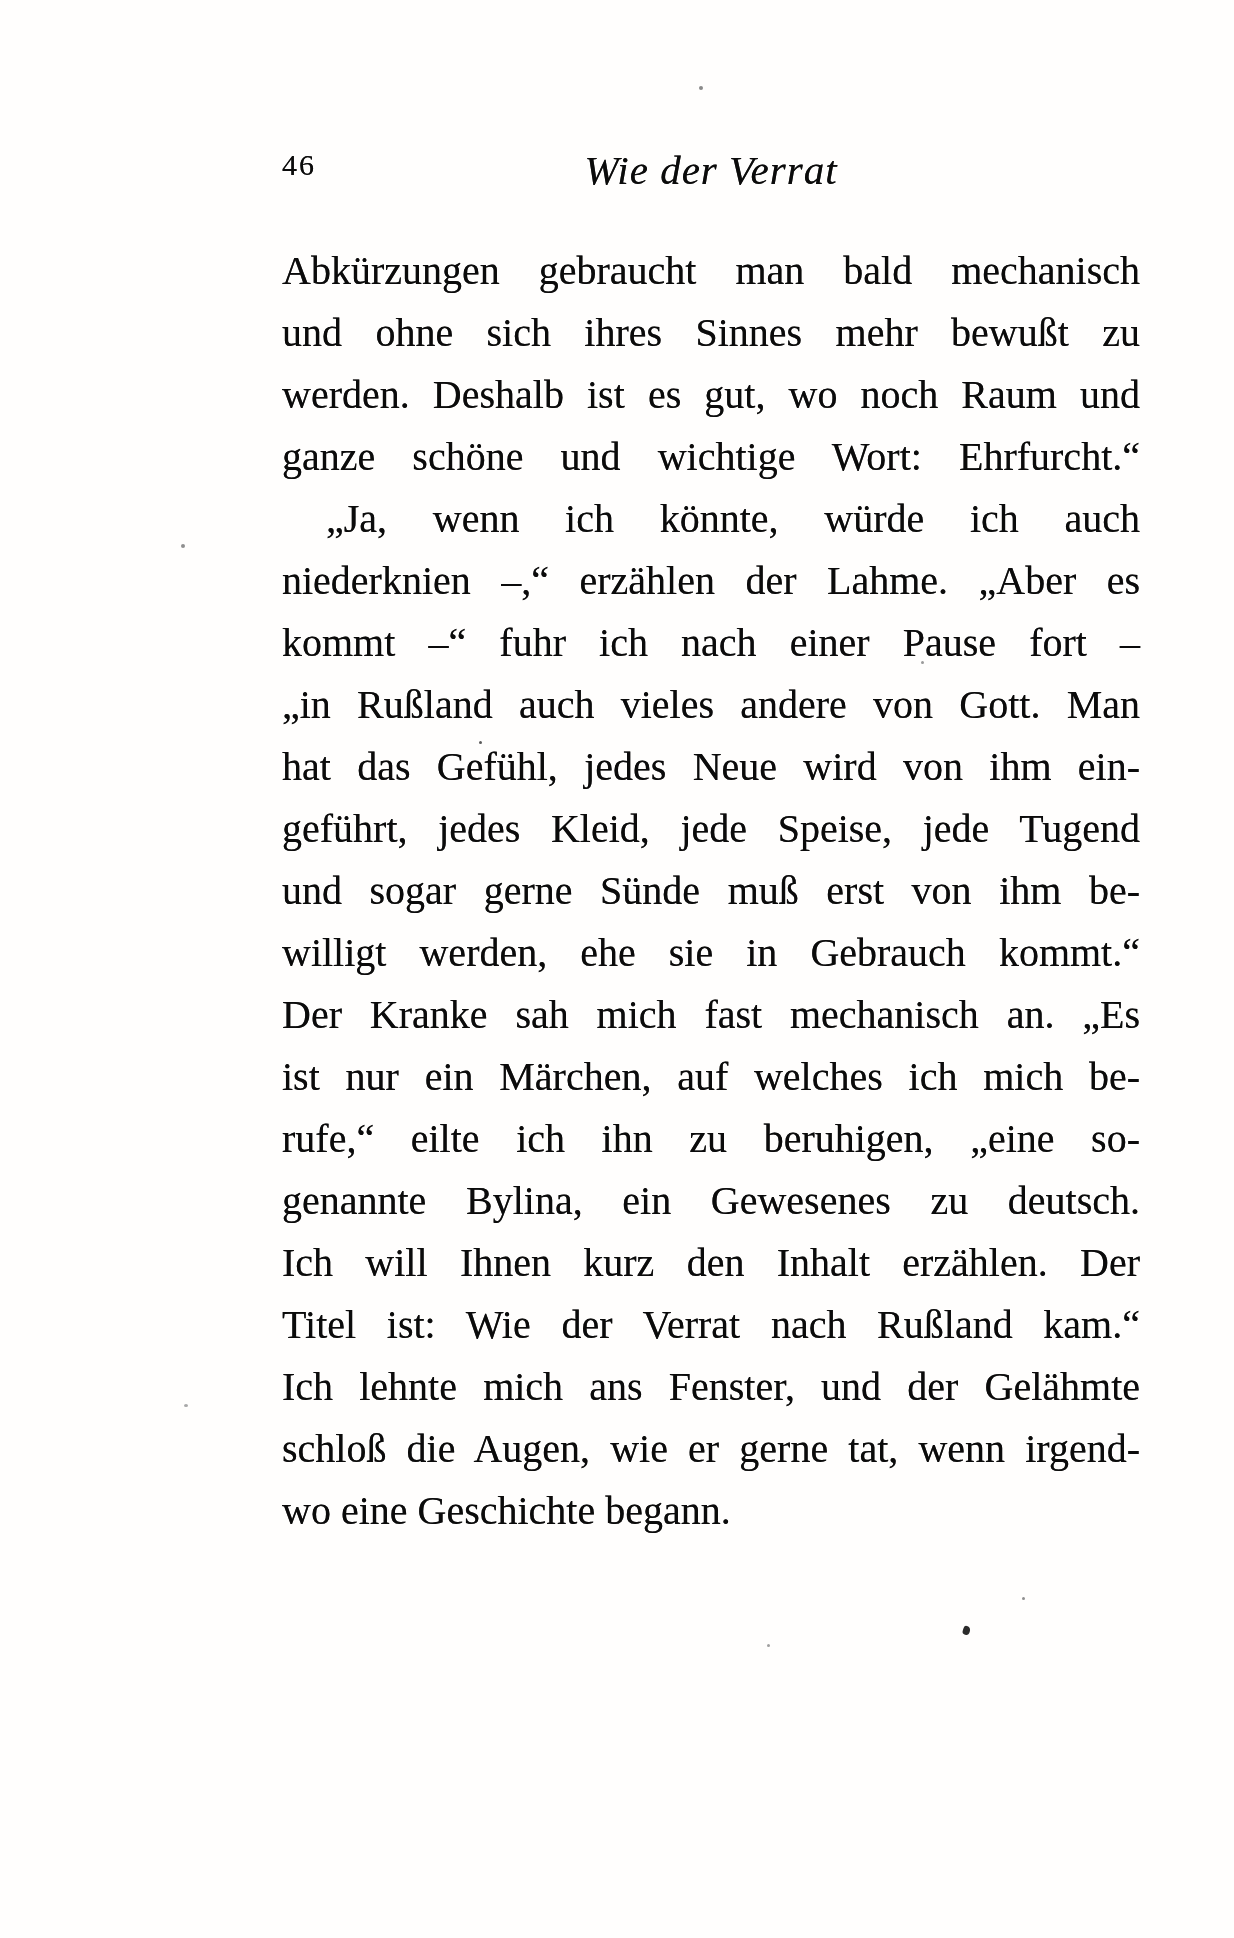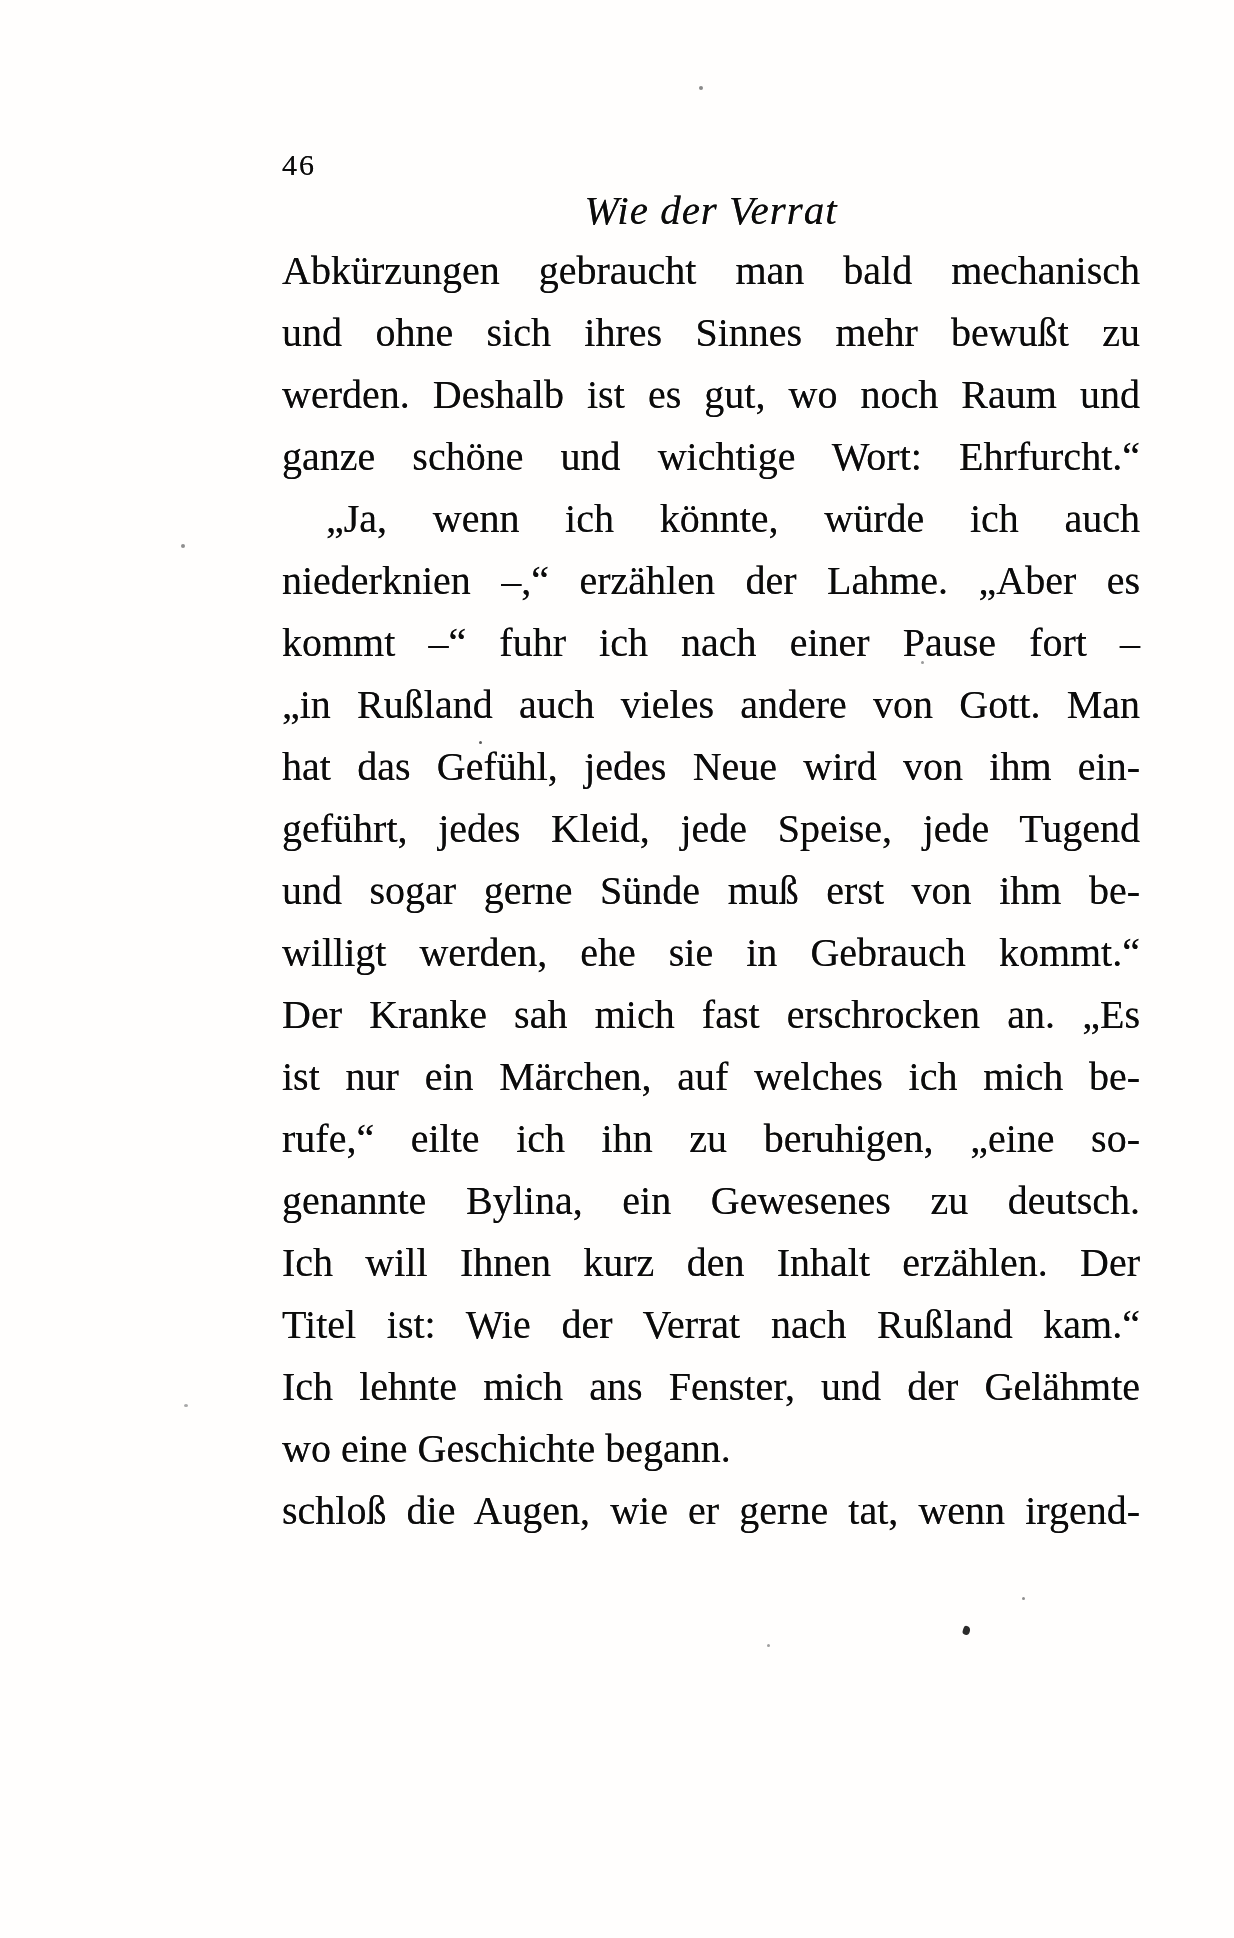--- a/index.html
+++ b/index.html
@@ -42,7 +42,6 @@
     font-size: 41px;
     letter-spacing: 1px;
     text-shadow: 0 0 0.5px rgba(0,0,0,.75);
-    margin-top: 40px;
   }
   
   .body-text {

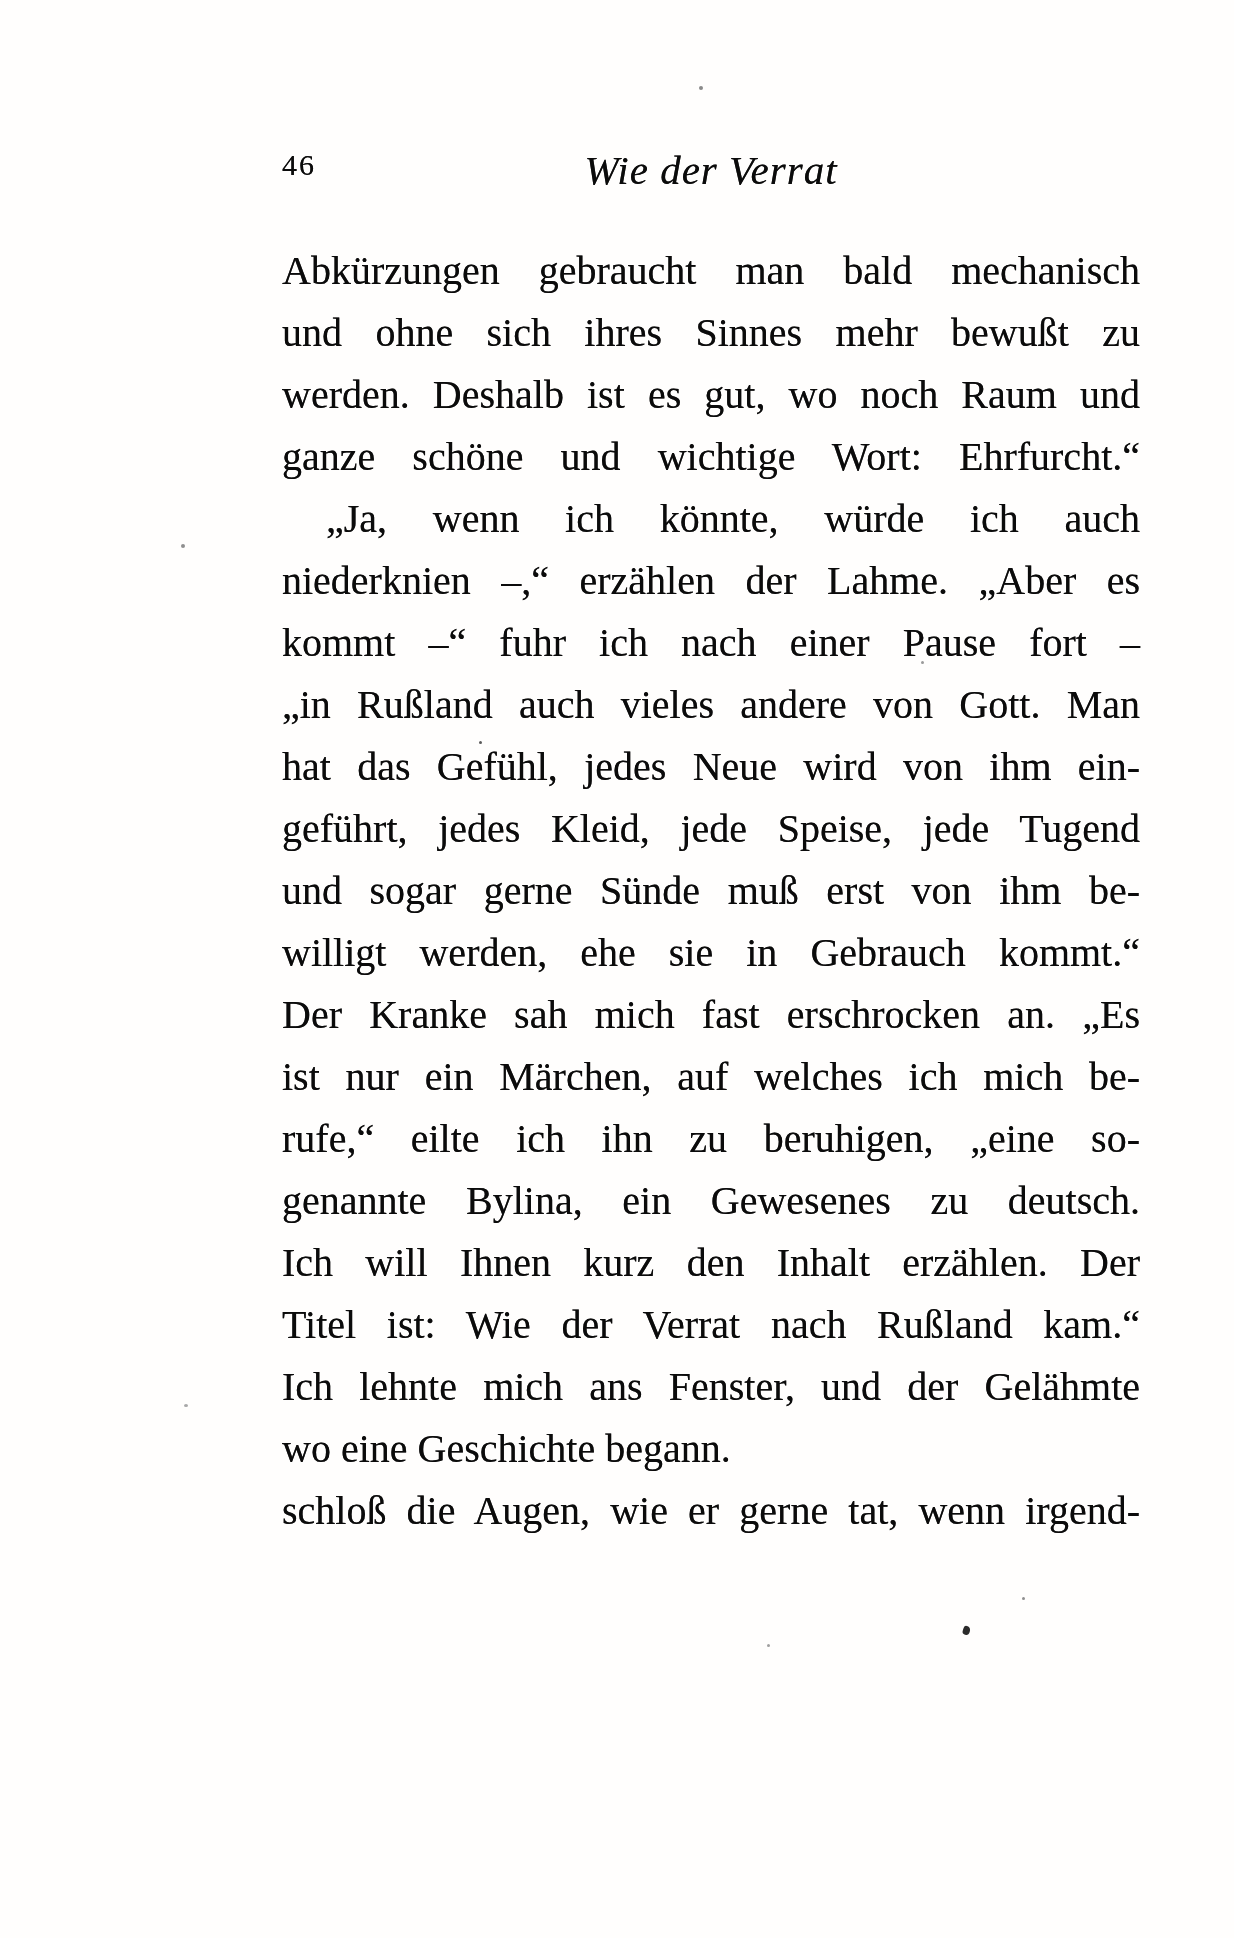--- a/index.html
+++ b/index.html
@@ -93,7 +93,7 @@
       <div class="line">geführt, jedes Kleid, jede Speise, jede Tugend</div>
       <div class="line">und sogar gerne Sünde muß erst von ihm be-</div>
       <div class="line">willigt werden, ehe sie in Gebrauch kommt.“</div>
-      <div class="line">Der Kranke sah mich fast erschrocken an. „Es</div>
+      <div class="line">Der Kranke sah mich fast mechanisch an. „Es</div>
       <div class="line">ist nur ein Märchen, auf welches ich mich be-</div>
       <div class="line">rufe,“ eilte ich ihn zu beruhigen, „eine so-</div>
       <div class="line">genannte Bylina, ein Gewesenes zu deutsch.</div>

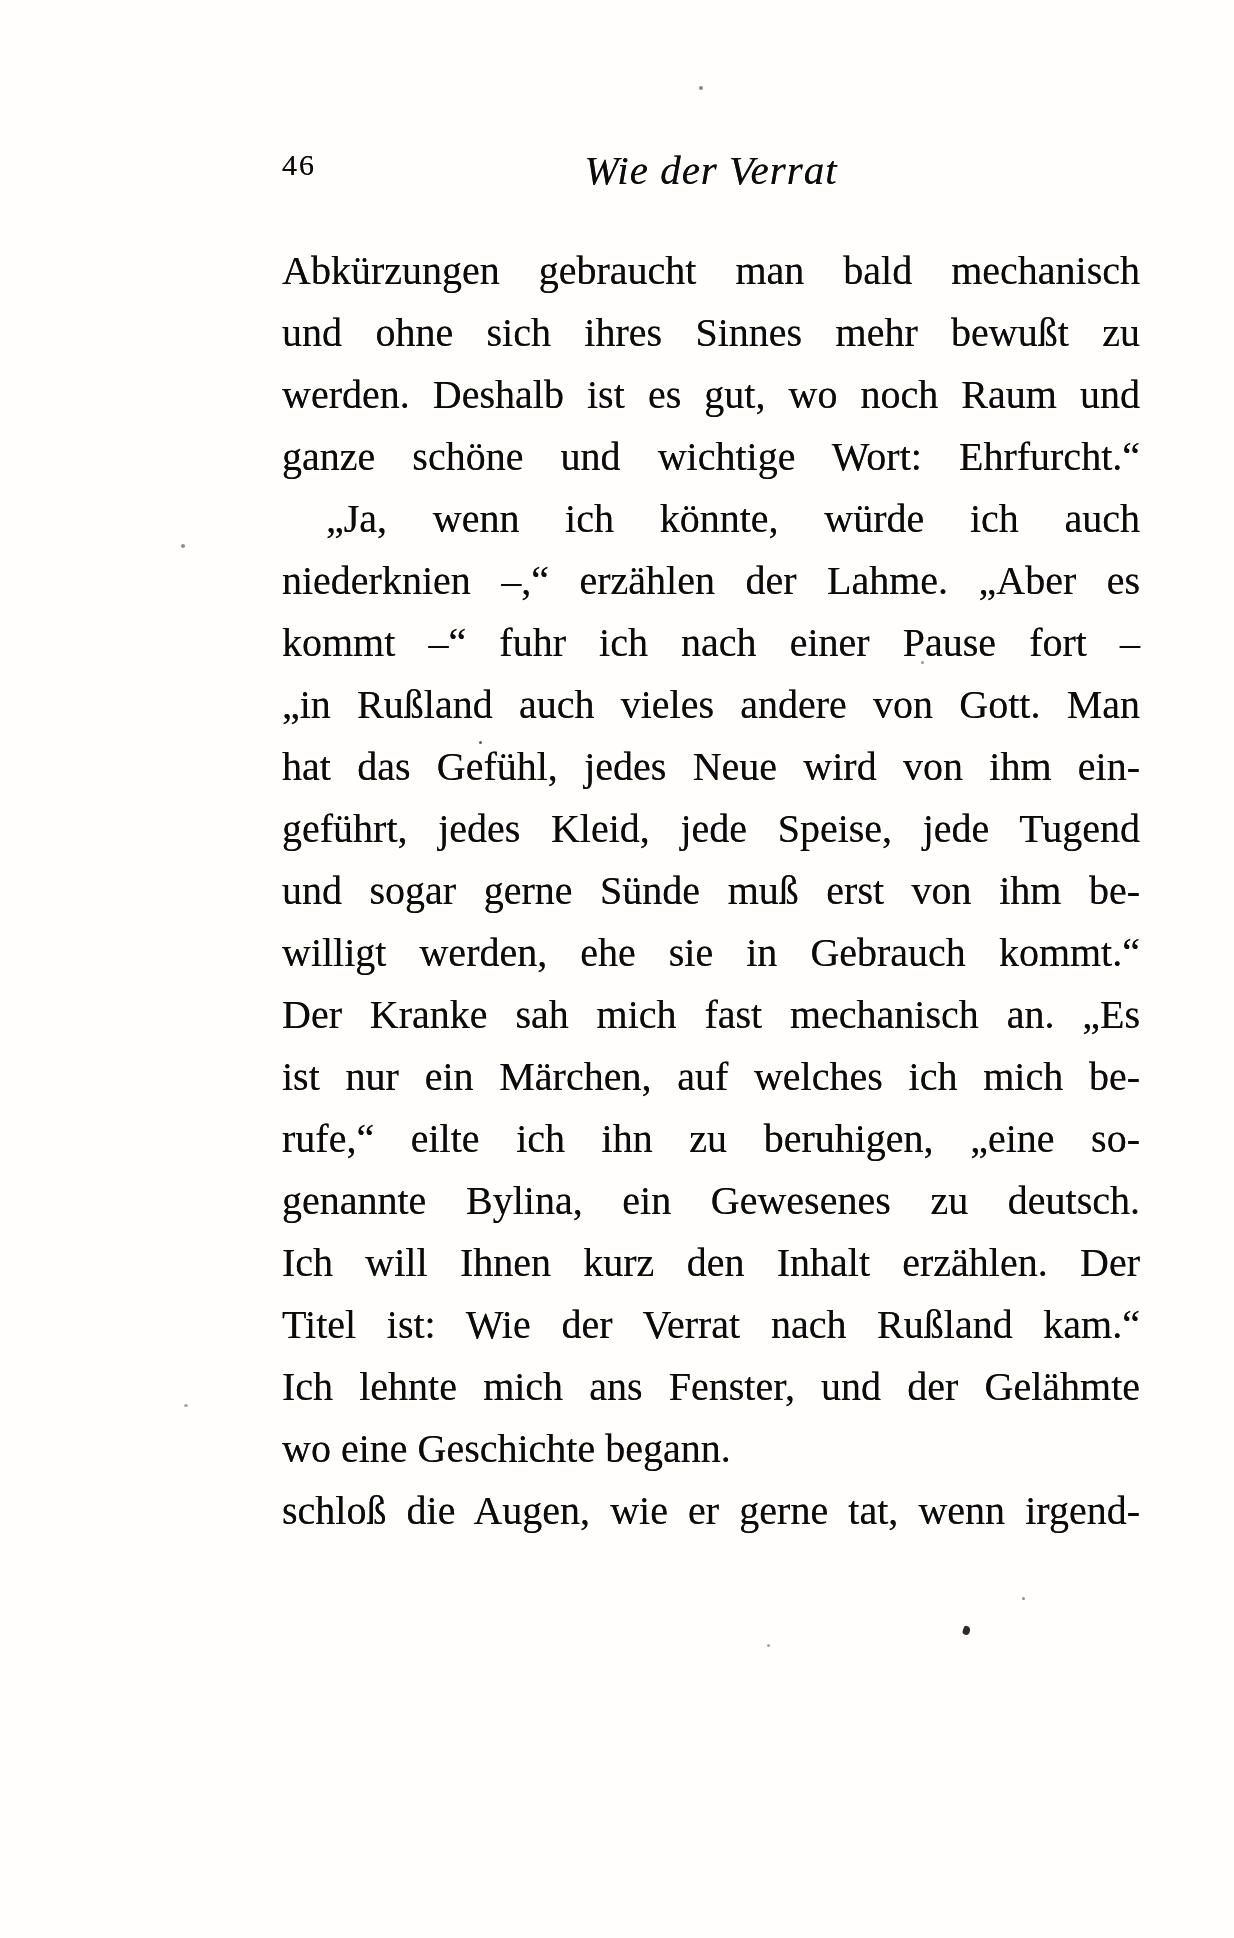--- a/index.html
+++ b/index.html
@@ -100,8 +100,8 @@
       <div class="line">Ich will Ihnen kurz den Inhalt erzählen. Der</div>
       <div class="line">Titel ist: Wie der Verrat nach Rußland kam.“</div>
       <div class="line">Ich lehnte mich ans Fenster, und der Gelähmte</div>
+      <div class="line">schloß die Augen, wie er gerne tat, wenn irgend-</div>
       <div class="line last">wo eine Geschichte begann.</div>
-      <div class="line">schloß die Augen, wie er gerne tat, wenn irgend-</div>
     </div>
 
   <div class="speck" style="left:699px; top:86px; width:4px; height:4px; background:#8a8a8a;"></div>

